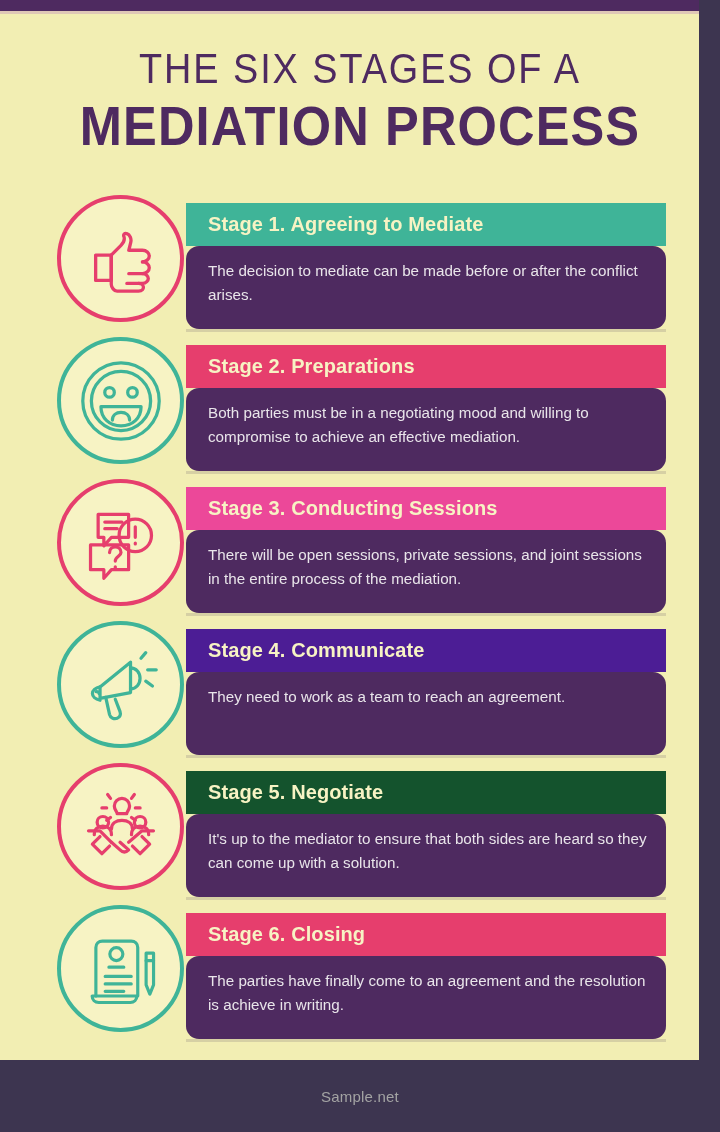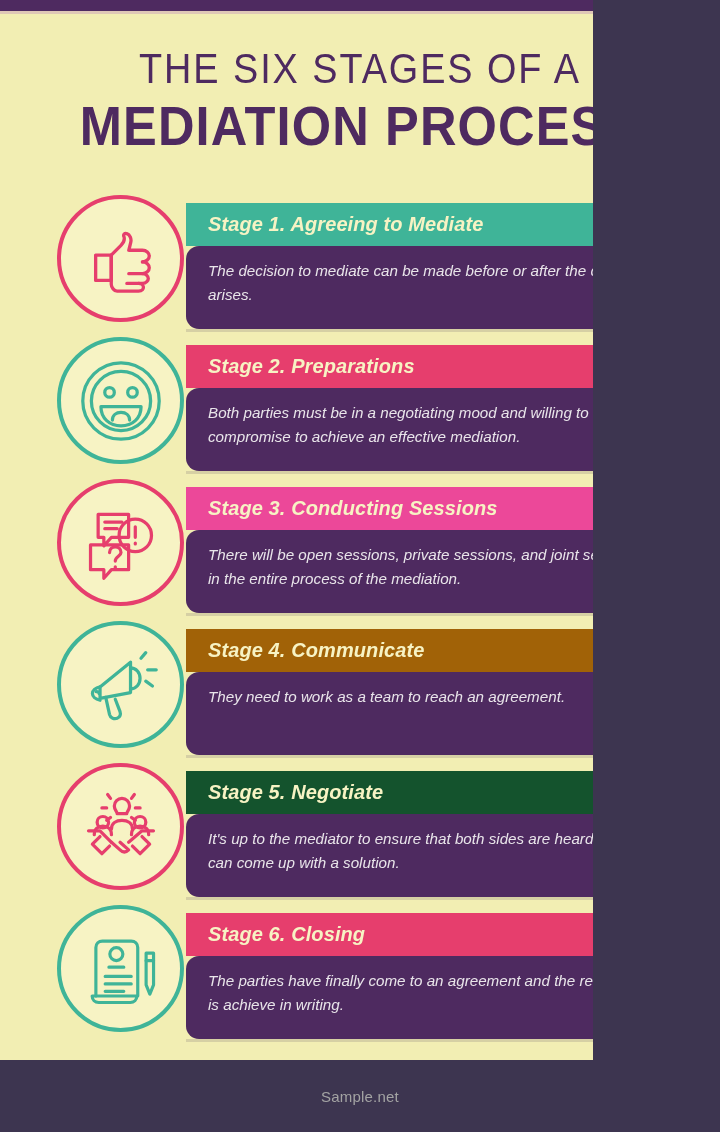--- a/index.html
+++ b/index.html
@@ -13,7 +13,7 @@
 
   #poster {
     position: relative;
-    width: 593px;
+    width: 699px;
     height: 1132px;
     background: #f2eeb3;
     overflow: hidden;

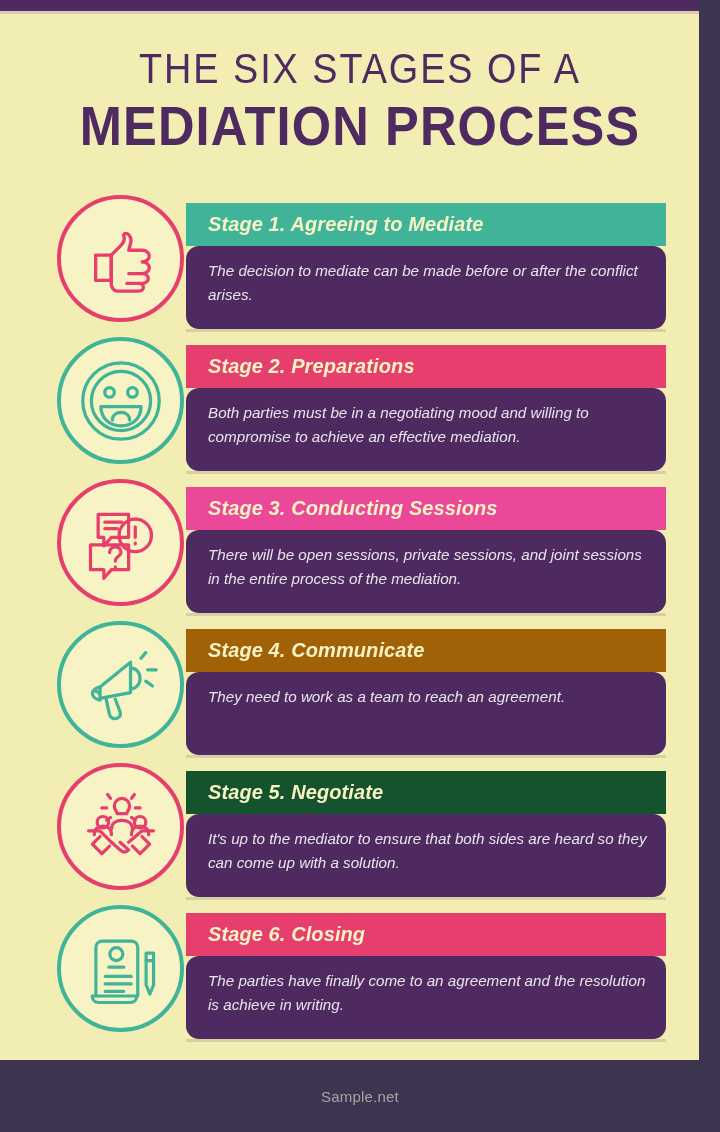--- a/index.html
+++ b/index.html
@@ -69,7 +69,6 @@
     top: 195px;
     left: 0;
     width: 720px;
-    font-style: italic;
   }
   .stage {
     position: relative;

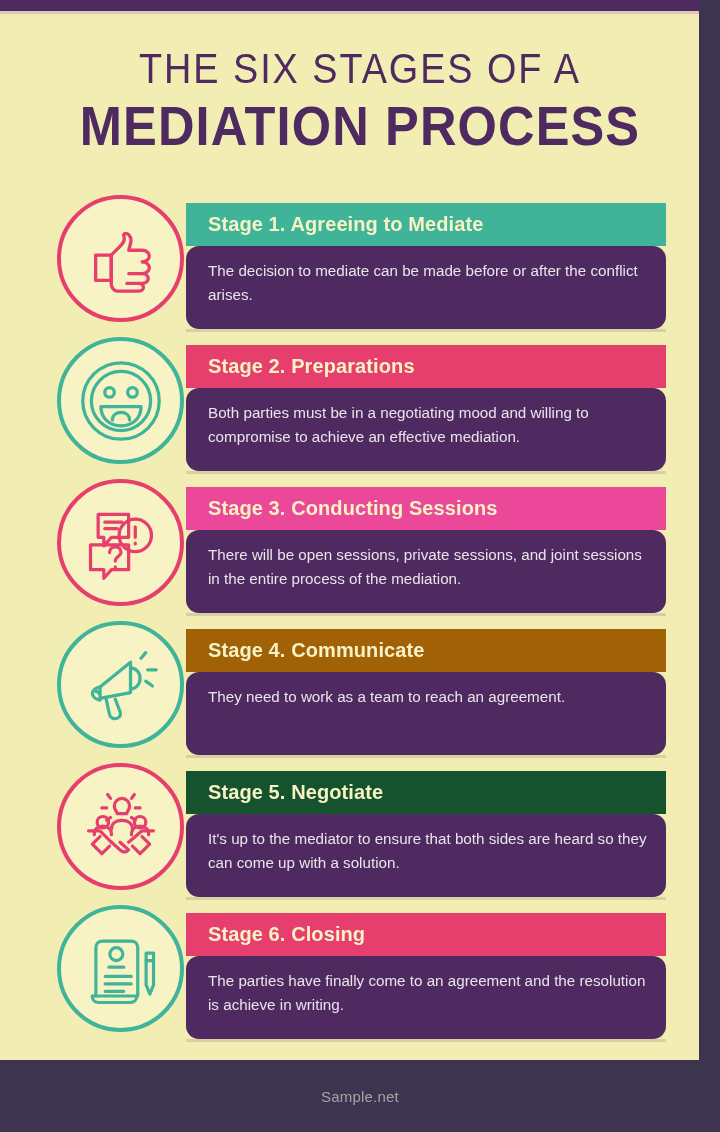--- a/index.html
+++ b/index.html
@@ -223,7 +223,7 @@
       </div>
       <div class="stage">
         <div class="card">
-          <div class="card-head" style="background:#a16207">
+          <div class="card-head" style="background:#4c1d95">
             <span class="card-head-text">Stage 4. Communicate</span>
           </div>
           <div class="card-body">

